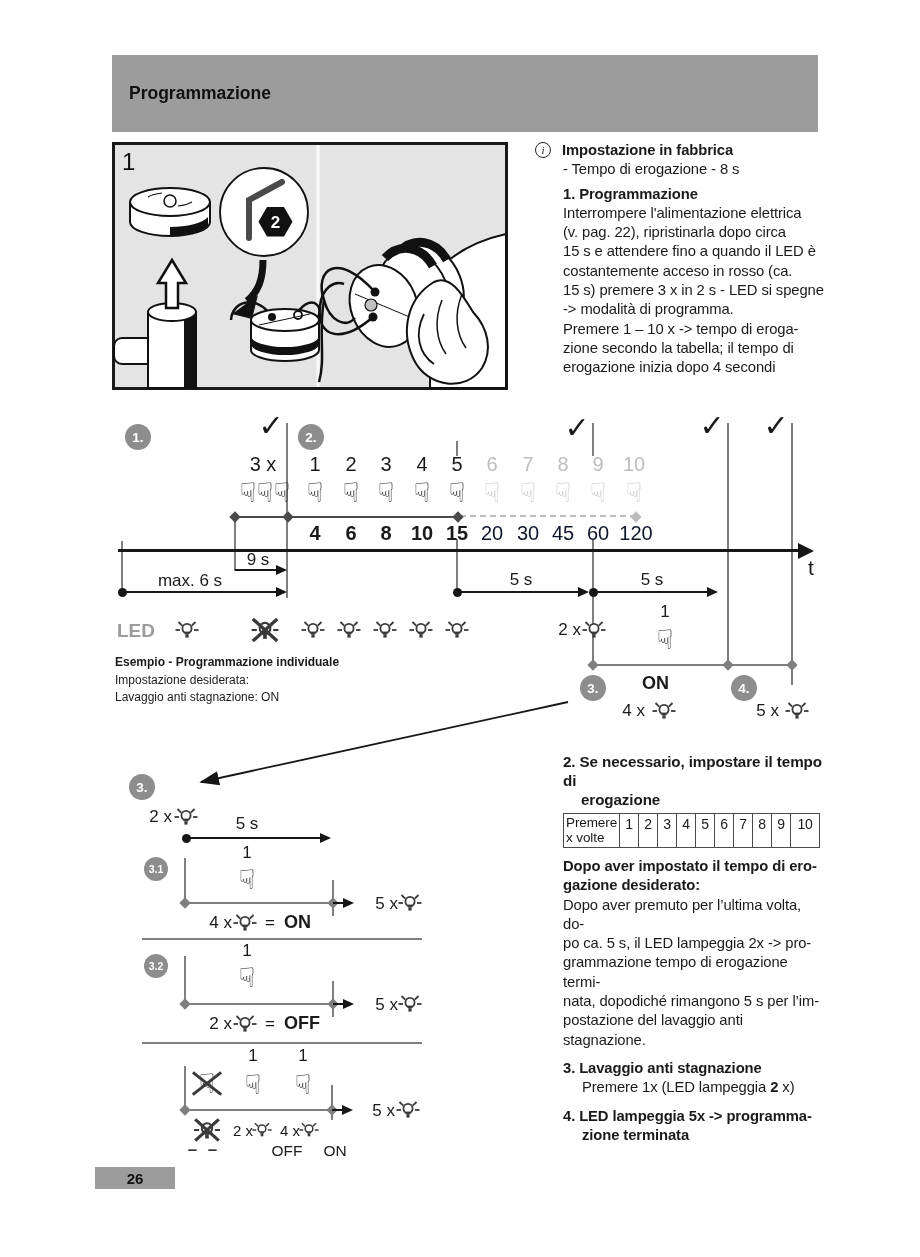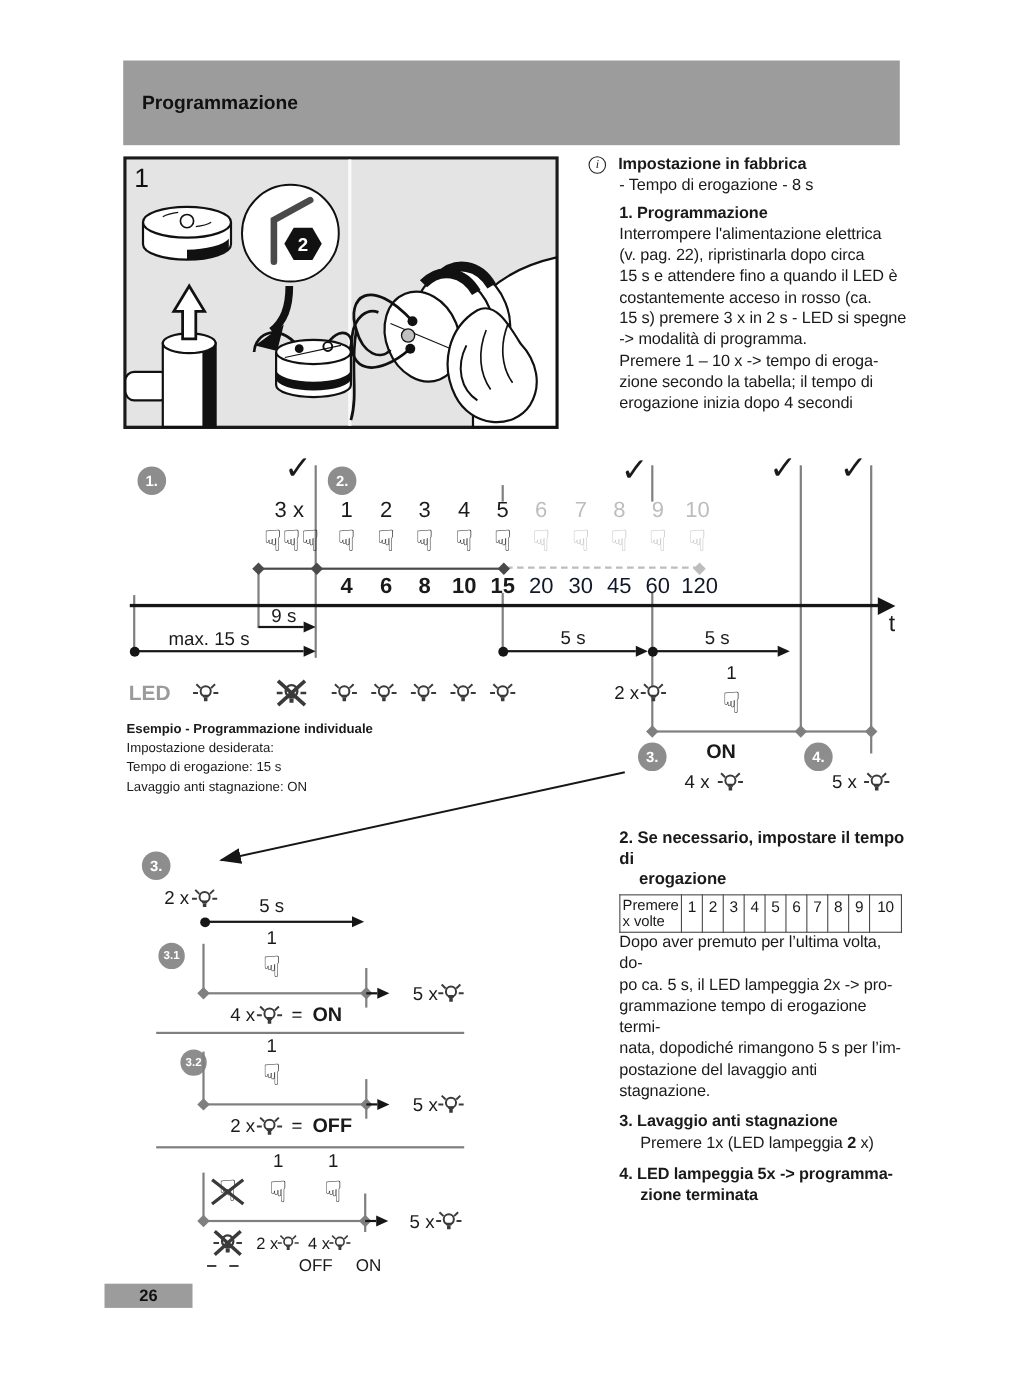--- a/index.html
+++ b/index.html
@@ -204,7 +204,7 @@
   <div class="hlb" style="left:235px;top:569px;width:41px;"></div>
   <div class="tri" style="left:276px;top:564.5px;"></div>
 
-  <div class="lbl" style="left:190px;top:571px;">max. 15 s</div>
+  <div class="lbl" style="left:190px;top:571px;">max. 6 s</div>
   <div class="dot" style="left:117.5px;top:587.5px;"></div>
   <div class="hlb" style="left:122px;top:591px;width:154px;"></div>
   <div class="tri" style="left:276px;top:586.5px;"></div>

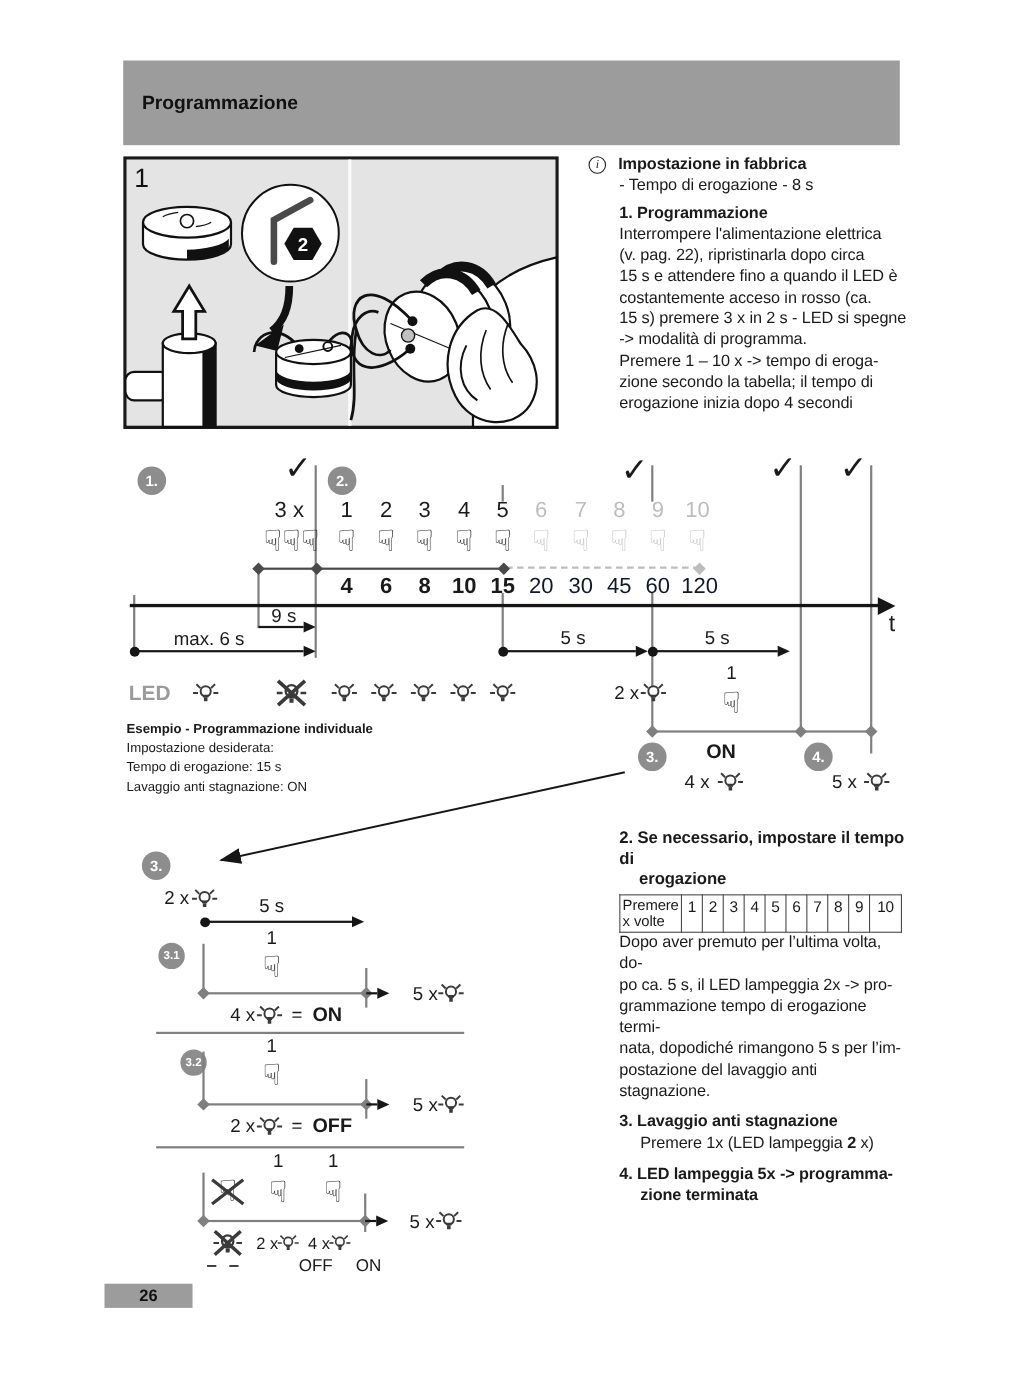--- a/index.html
+++ b/index.html
@@ -311,7 +311,6 @@
   <div class="example">
     <div class="b">Esempio - Programmazione individuale</div>
     <div>Impostazione desiderata:</div>
-    <div>Tempo di erogazione: 15 s</div>
     <div>Lavaggio anti stagnazione: ON</div>
   </div>
 

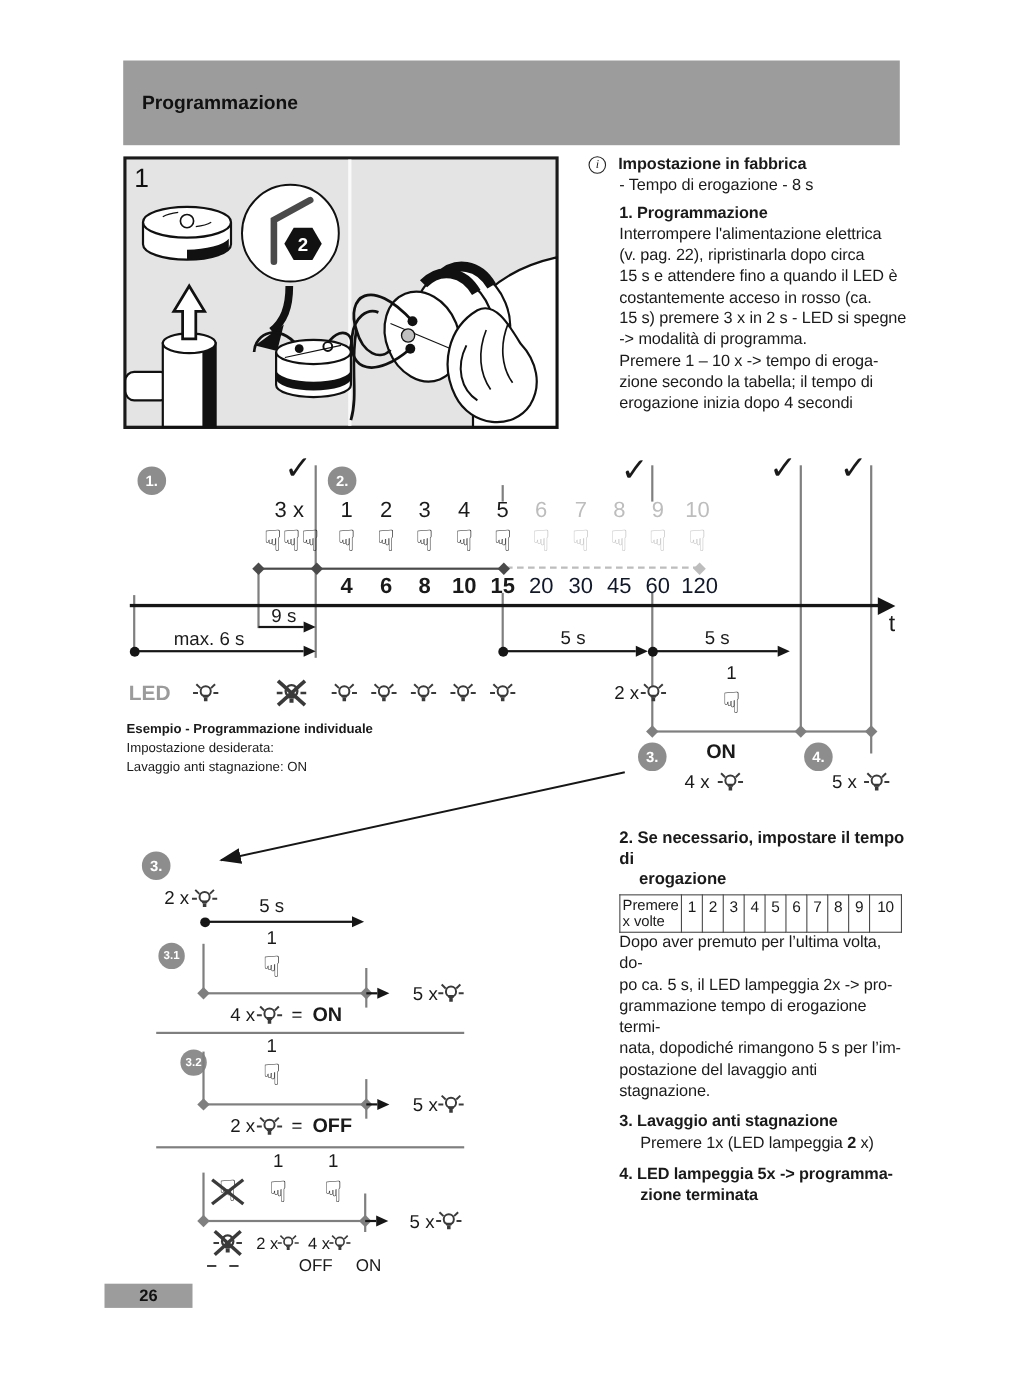--- a/index.html
+++ b/index.html
@@ -441,6 +441,8 @@
       </tr>
     </tbody>
       </table>
+    <div class="b pre mt">Dopo aver impostato il tempo di ero-
+gazione desiderato:</div>
     <div class="pre">Dopo aver premuto per l’ultima volta, do-
 po ca. 5 s, il LED lampeggia 2x -&gt; pro-
 grammazione tempo di erogazione termi-

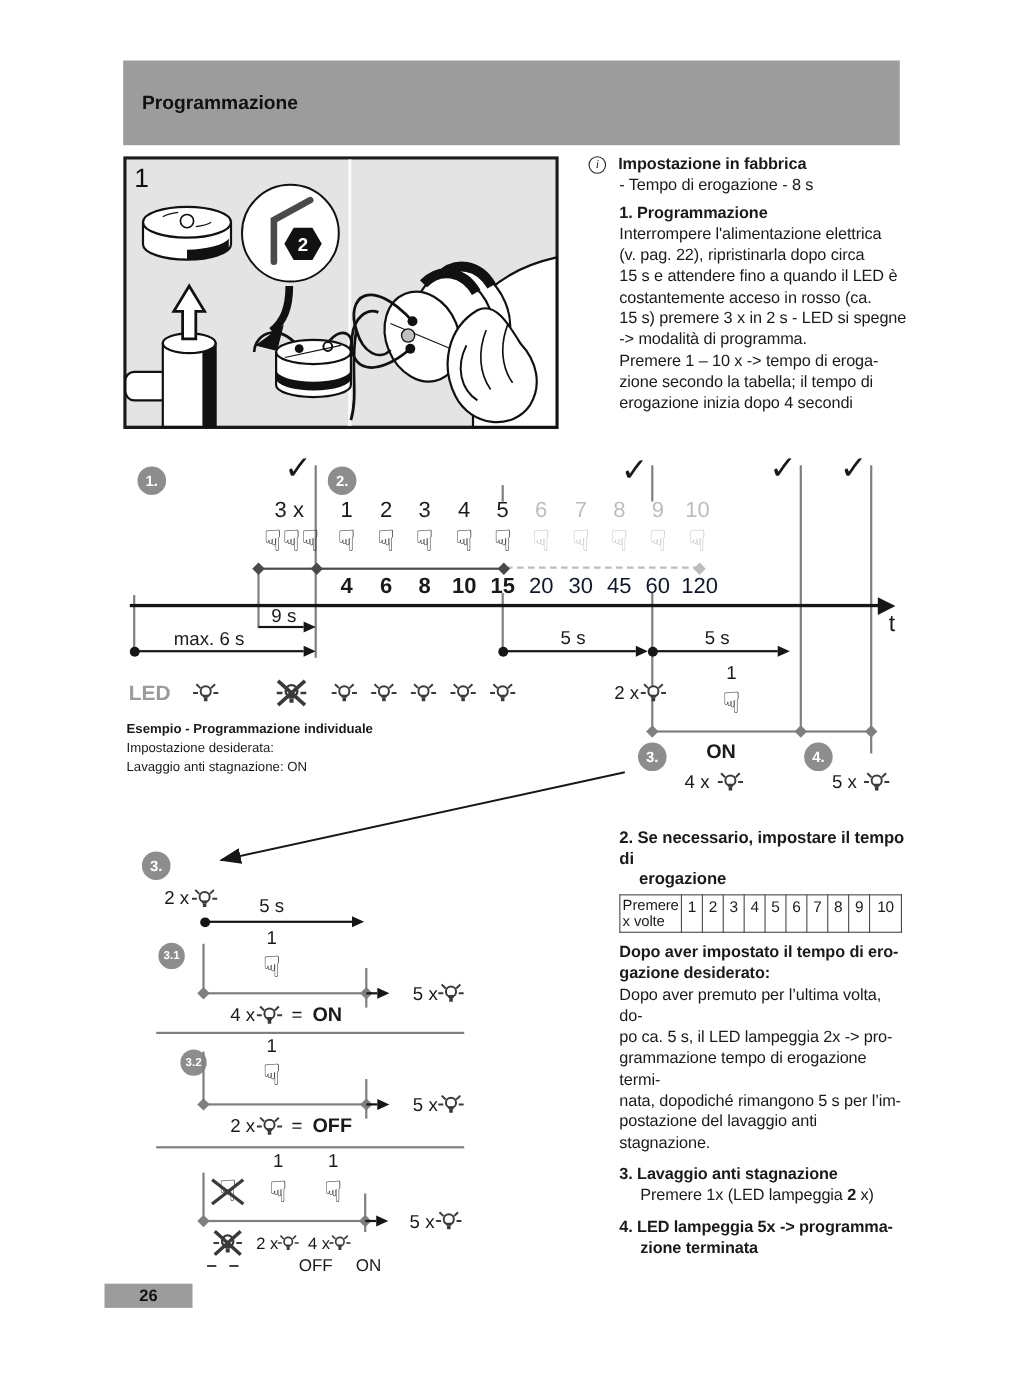--- a/index.html
+++ b/index.html
@@ -351,7 +351,7 @@
   <div class="sep" style="left:142px;top:938px;width:280px;"></div>
 
   <div class="lbl" style="left:247px;top:941px;">1</div>
-  <div class="circ sm" style="left:156px;top:966px;margin-left:20px;">3.2</div>
+  <div class="circ sm" style="left:156px;top:966px;">3.2</div>
   <div class="hand" style="left:247px;top:964px;">☟</div>
   <div class="vl" style="left:184px;top:956px;height:46px;"></div>
   <div class="vl" style="left:332px;top:981px;height:36px;"></div>

